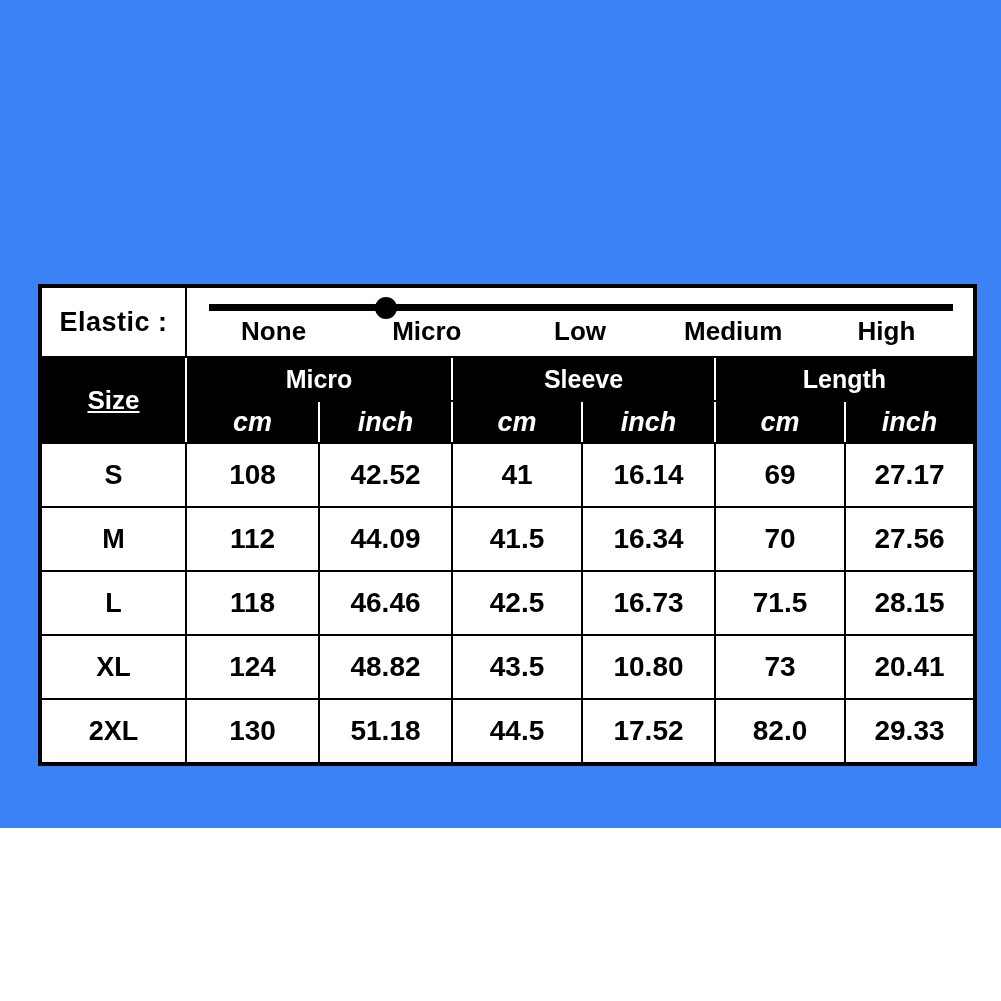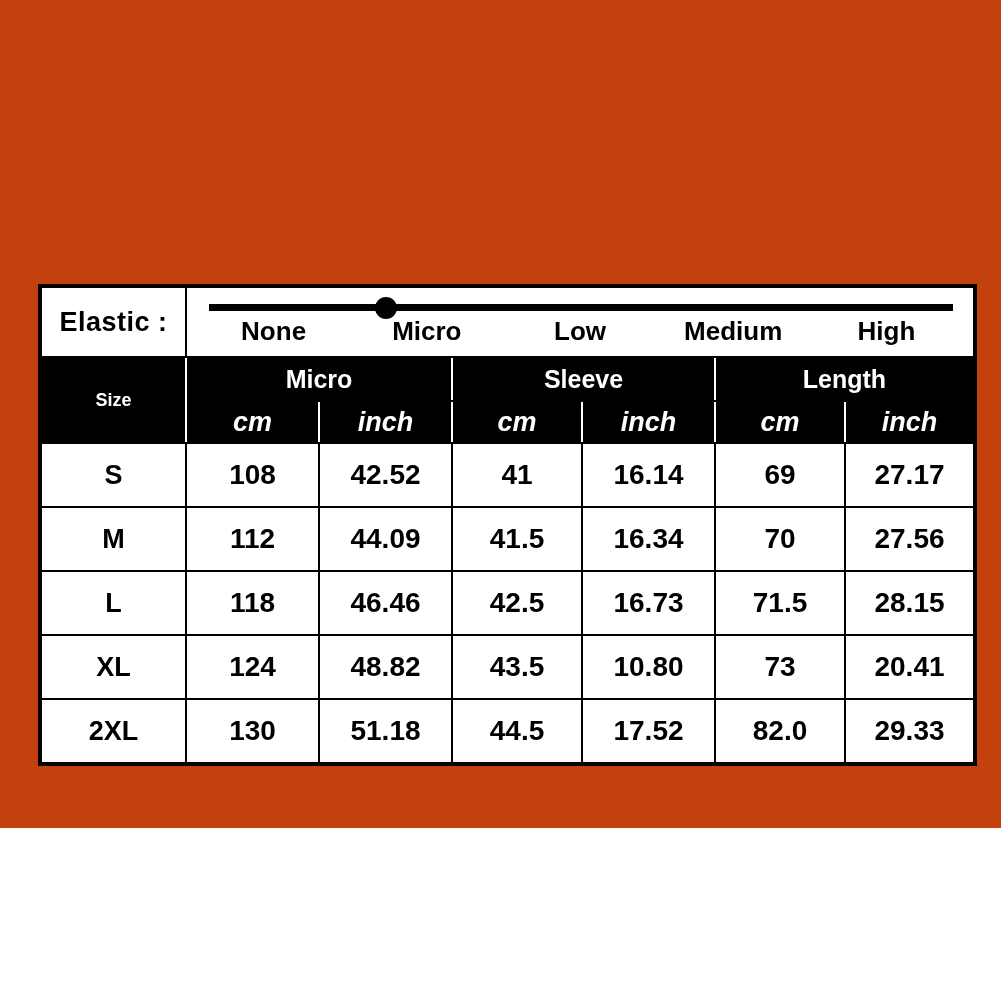--- a/index.html
+++ b/index.html
@@ -15,7 +15,7 @@
     position: relative;
     width: 1001px;
     height: 828px;
-    background: #c2410c;
+    background: #3b82f6;
     overflow: hidden;
   }
 

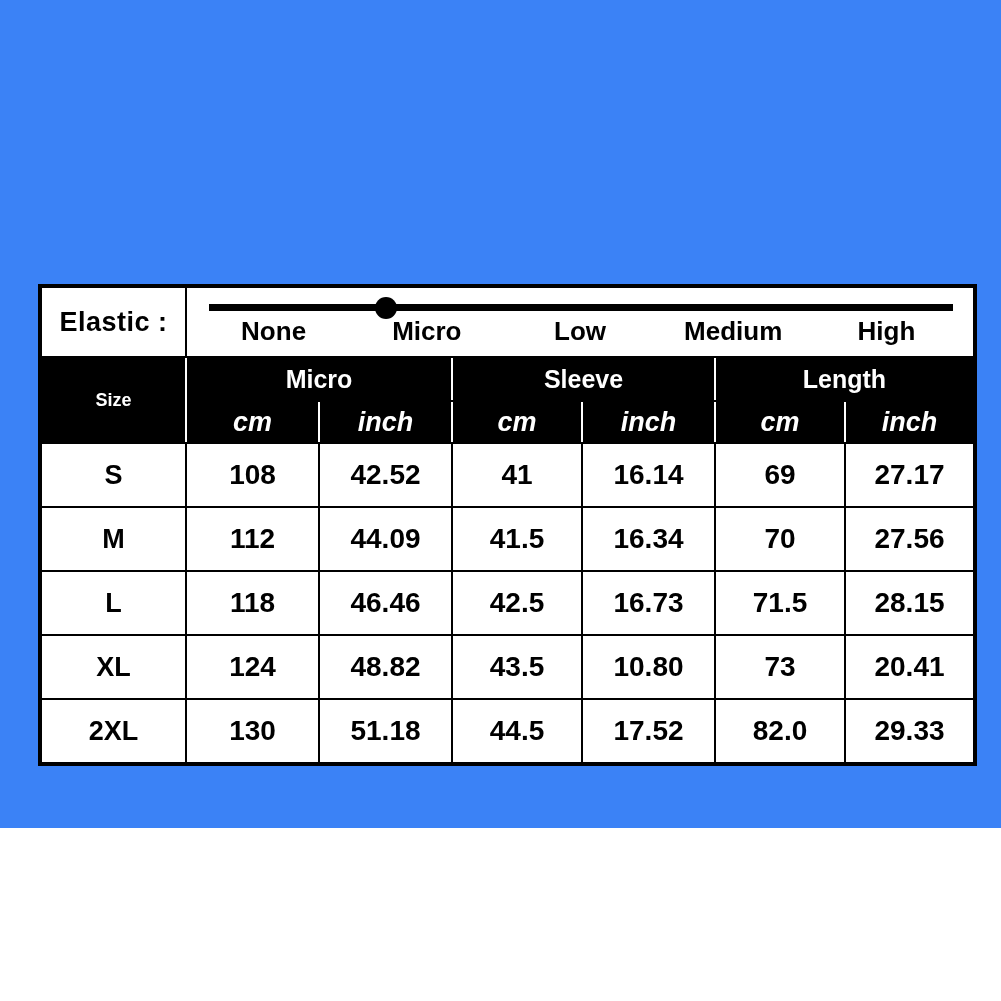--- a/index.html
+++ b/index.html
@@ -139,9 +139,10 @@
   .size-header {
     background: #000000;
     color: #ffffff !important;
-    font-size: 18px;
+    font-size: 26px;
     border-color: #000000 !important;
     border-right: 2px solid #ffffff !important;
+    text-decoration: underline;
   }
 
   

